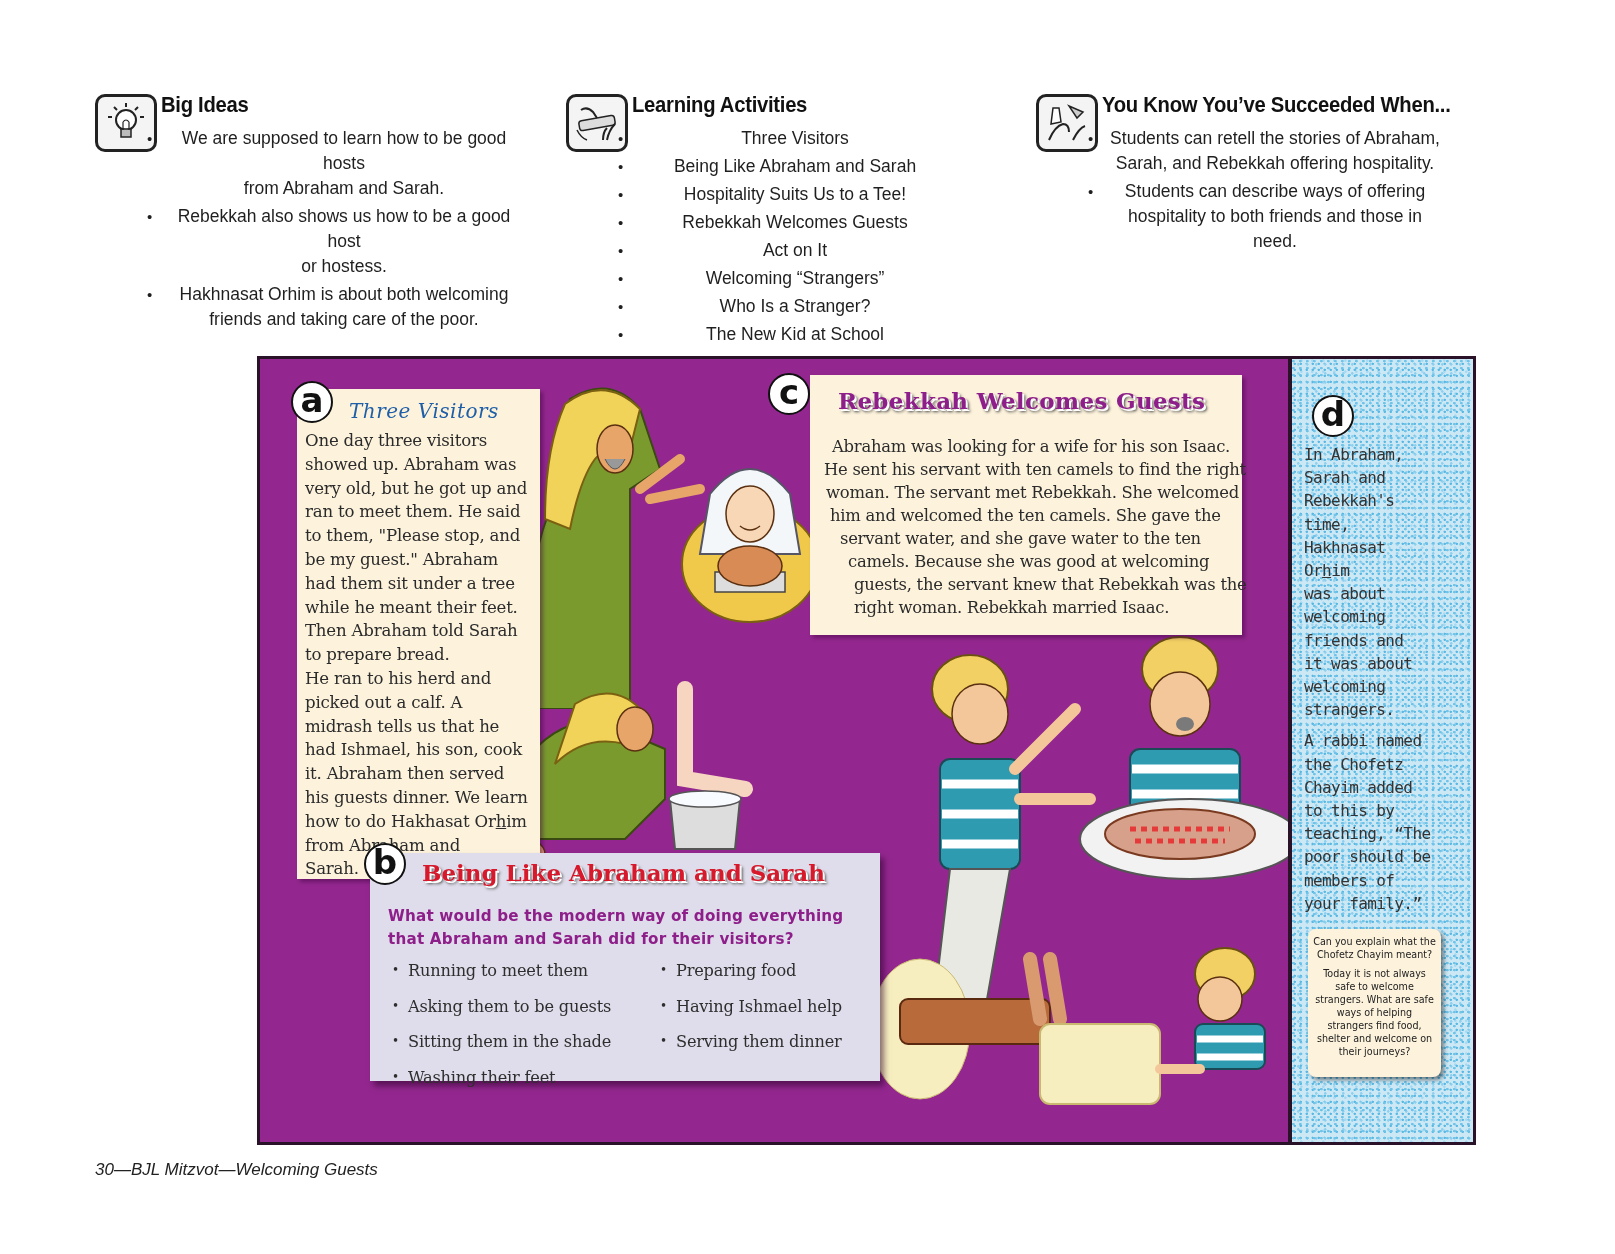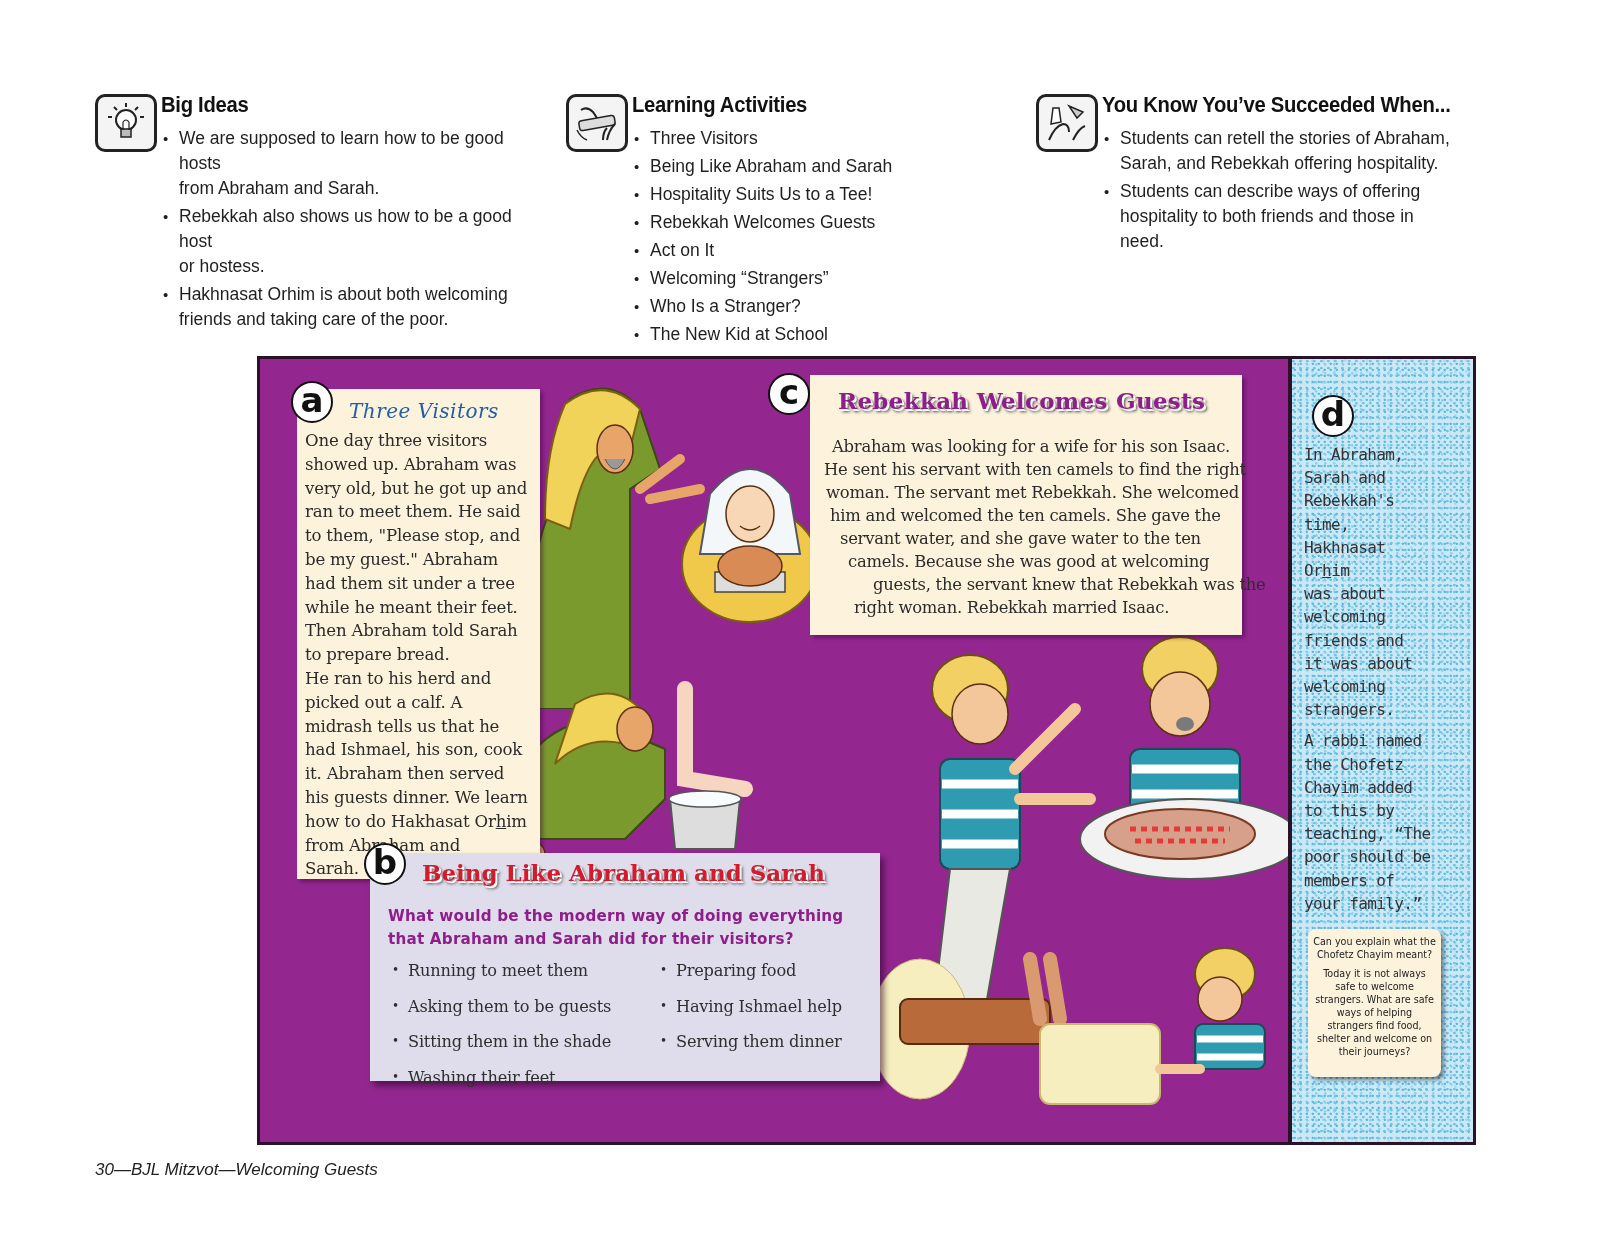--- a/index.html
+++ b/index.html
@@ -19,7 +19,7 @@
       font-family: "Liberation Sans", sans-serif; font-weight: bold; font-size: 22px;
       letter-spacing: -0.3px; color: #111; transform: scaleX(0.92); transform-origin: left;
     }
-    .top-col ul { position: absolute; left: 66px; top: 36px; list-style: none; }
+    .top-col ul { position: absolute; left: 50px; top: 36px; list-style: none; text-align: center; }
     .top-col li {
       position: relative; padding-left: 18px; font-size: 17.5px; line-height: 25px;
       color: #1f1f1f; margin-bottom: 3px; transform-origin: left;

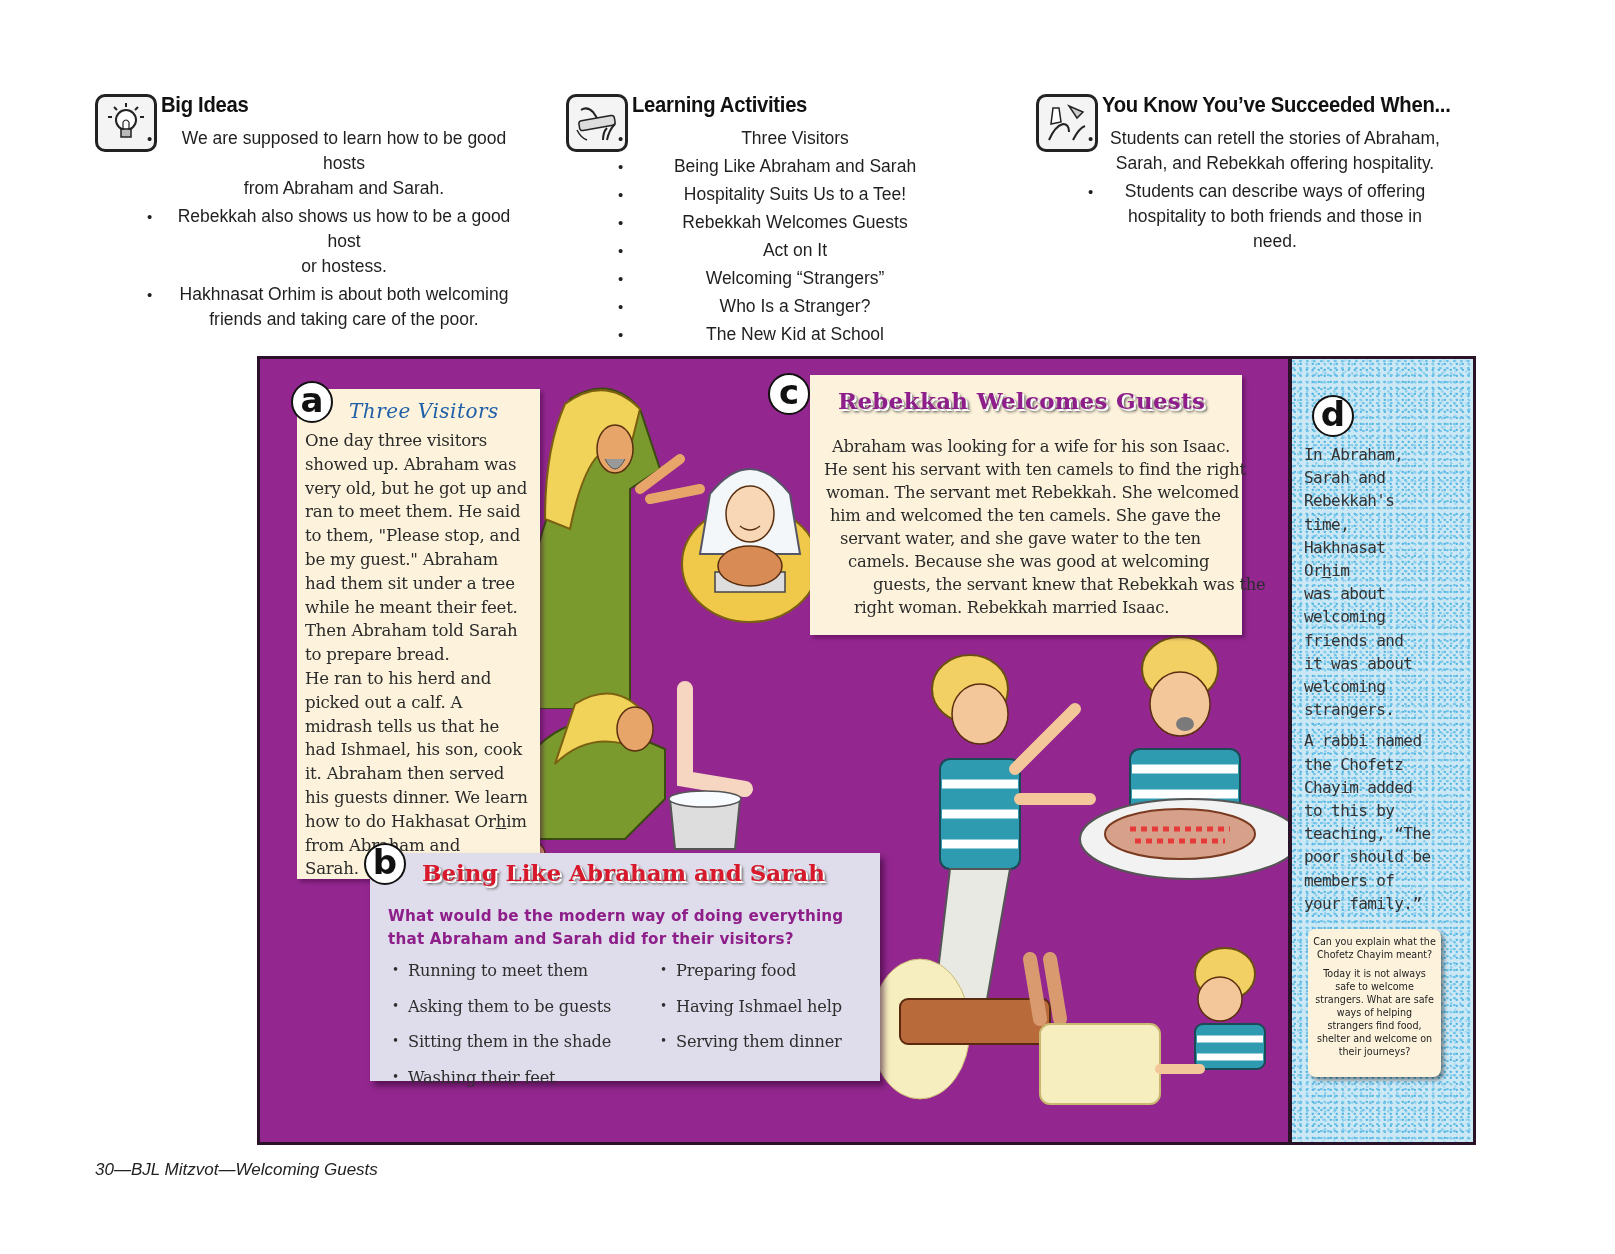--- a/index.html
+++ b/index.html
@@ -315,7 +315,7 @@
       <div style="margin-left:10px">him and welcomed the ten camels. She gave the</div>
       <div style="margin-left:20px">servant water, and she gave water to the ten</div>
       <div style="margin-left:28px">camels. Because she was good at welcoming</div>
-      <div style="margin-left:53px">guests, the servant knew that Rebekkah was the</div>
+      <div style="margin-left:34px">guests, the servant knew that Rebekkah was the</div>
       <div style="margin-left:34px">right woman. Rebekkah married Isaac.</div>
     </div>
   </div>

